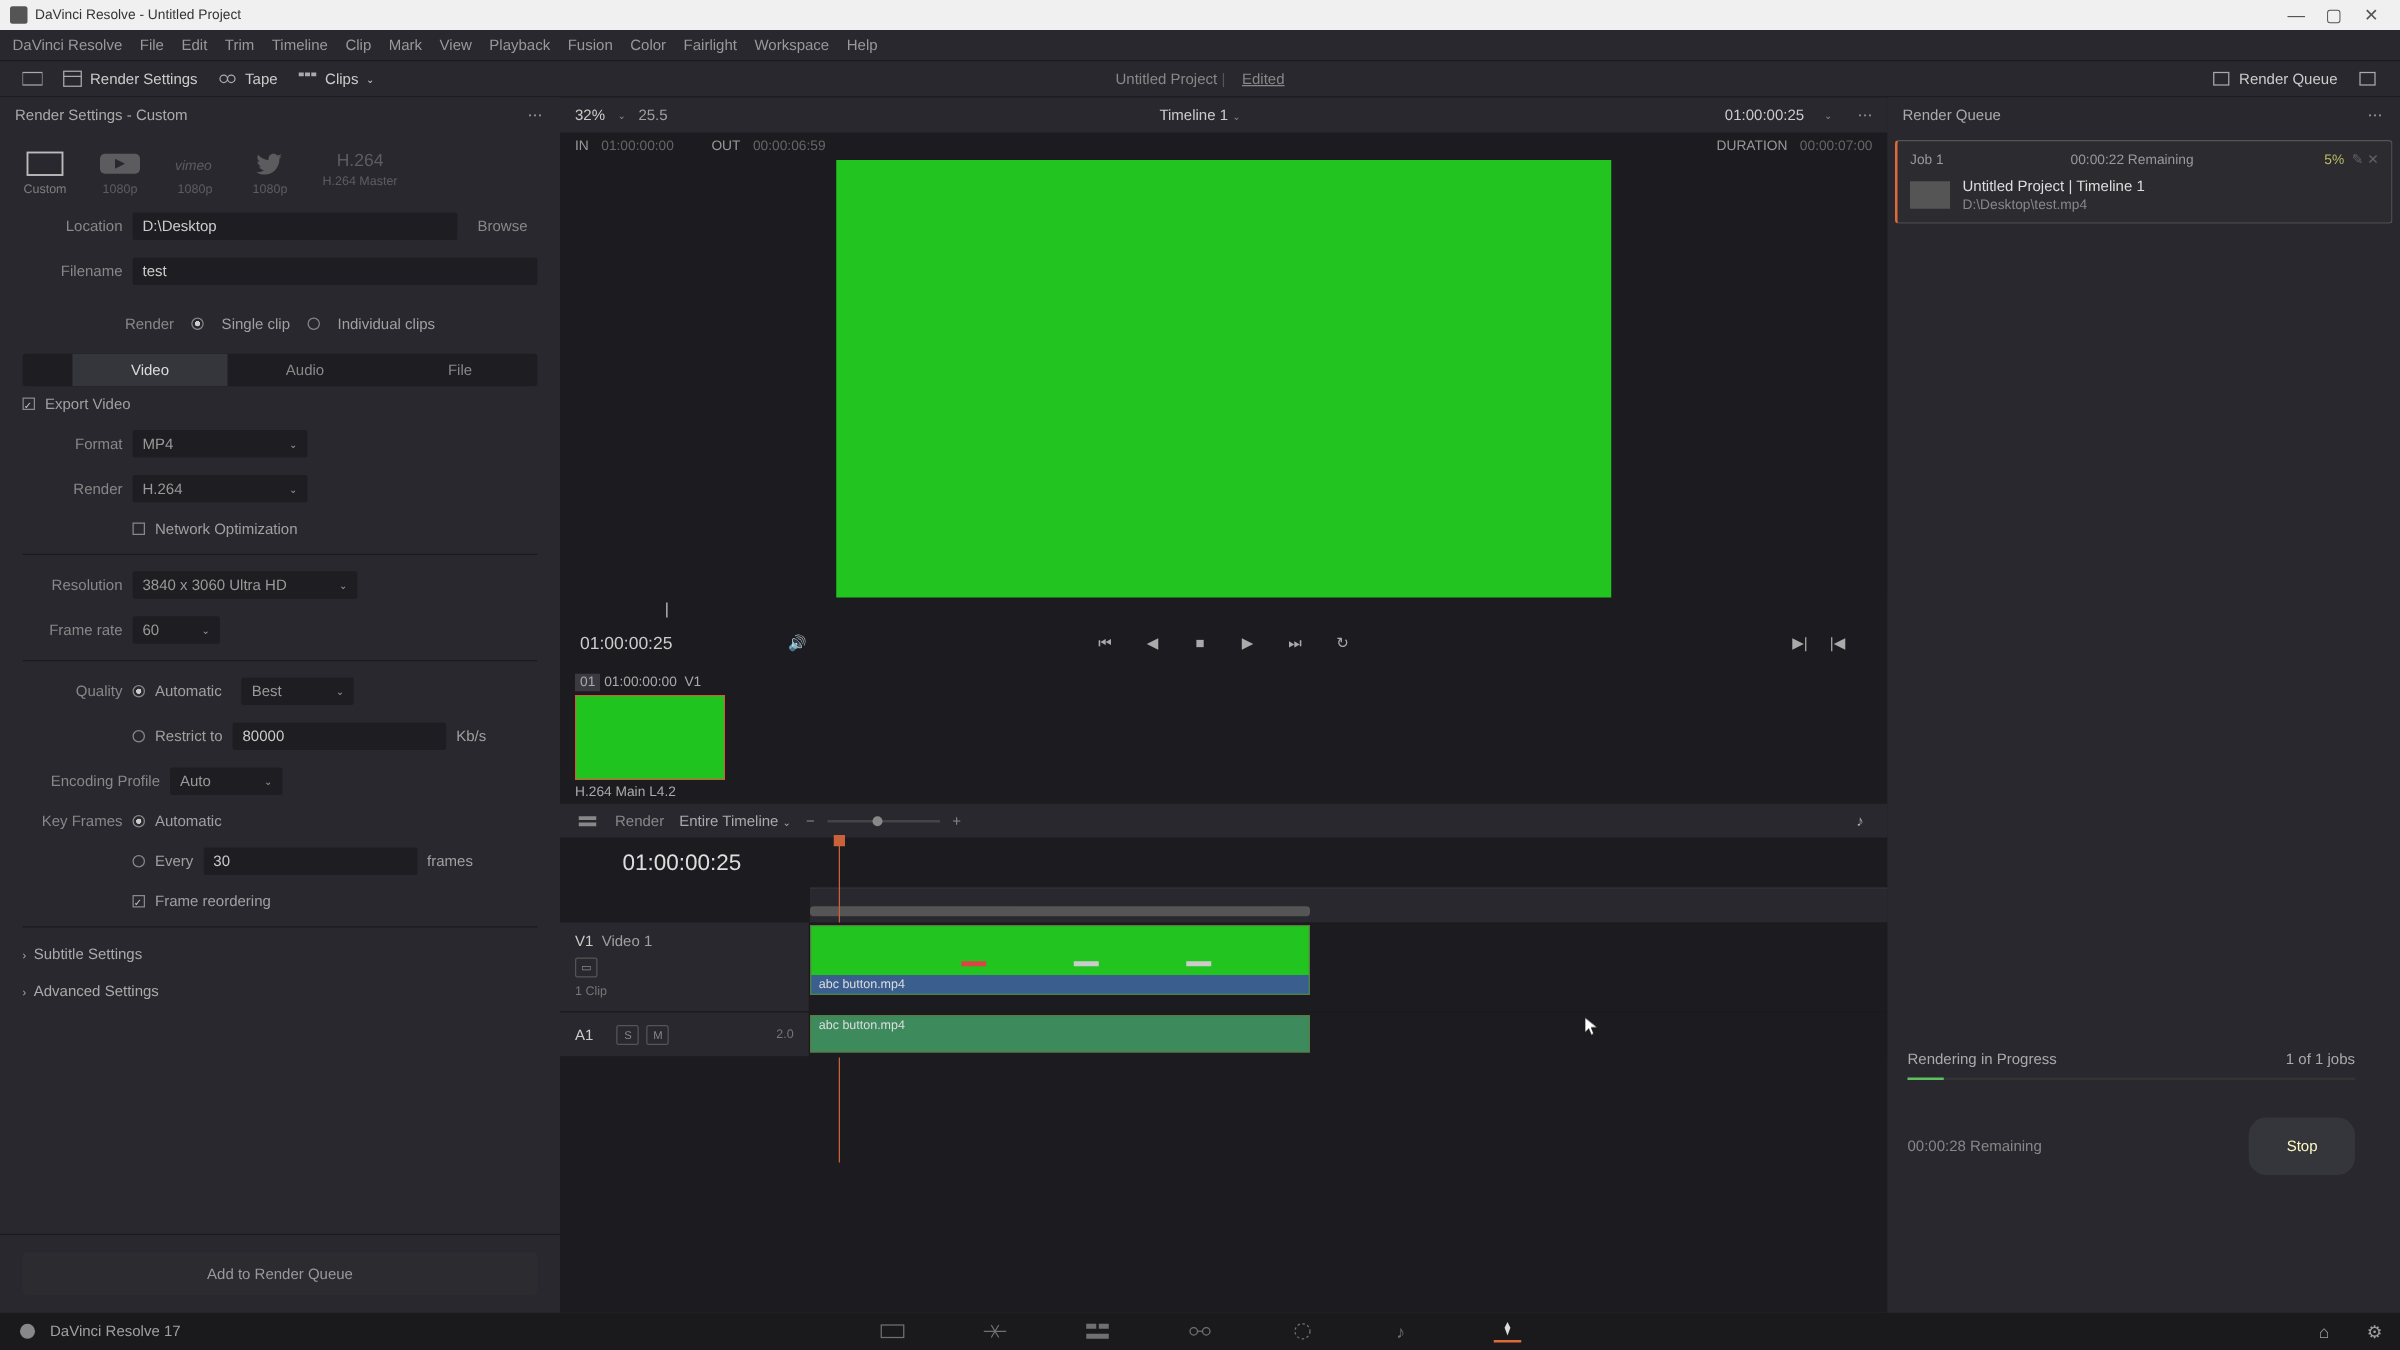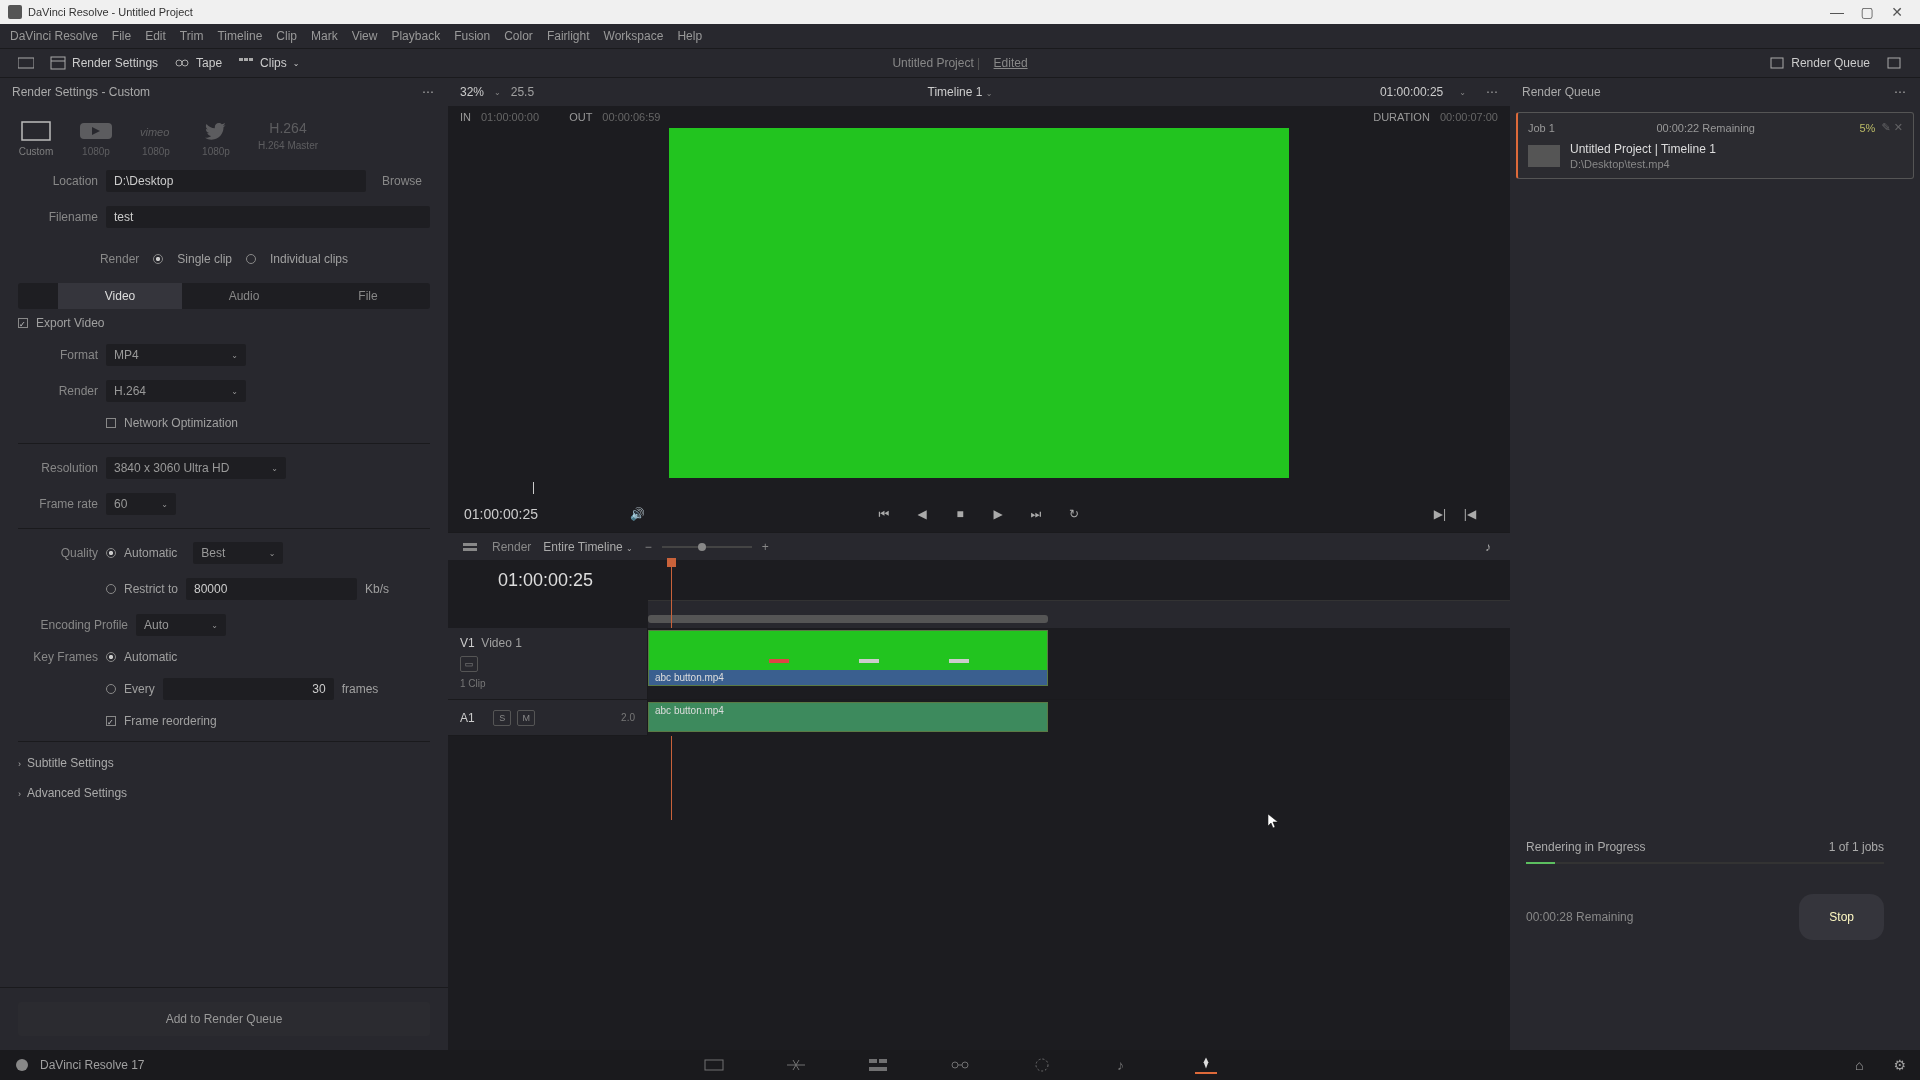--- a/index.html
+++ b/index.html
@@ -361,6 +361,11 @@
       <div class="t-btn" style="position:absolute;right:60px">▶|</div>
       <div class="t-btn" style="position:absolute;right:30px">|◀</div>
     </div>
+    <div class="thumbs">
+      <span class="thumb-info"><span style="background:#3a3a40;padding:1px 4px">01</span> <span>01:00:00:00</span>&nbsp;&nbsp;<span>V1</span></span>
+      <div class="thumb"></div>
+      <div style="font-size:11px;color:#aaa;margin-top:4px">H.264 Main L4.2</div>
+    </div>
 
     <div class="tl-toolbar">
       <div class="t-btn">

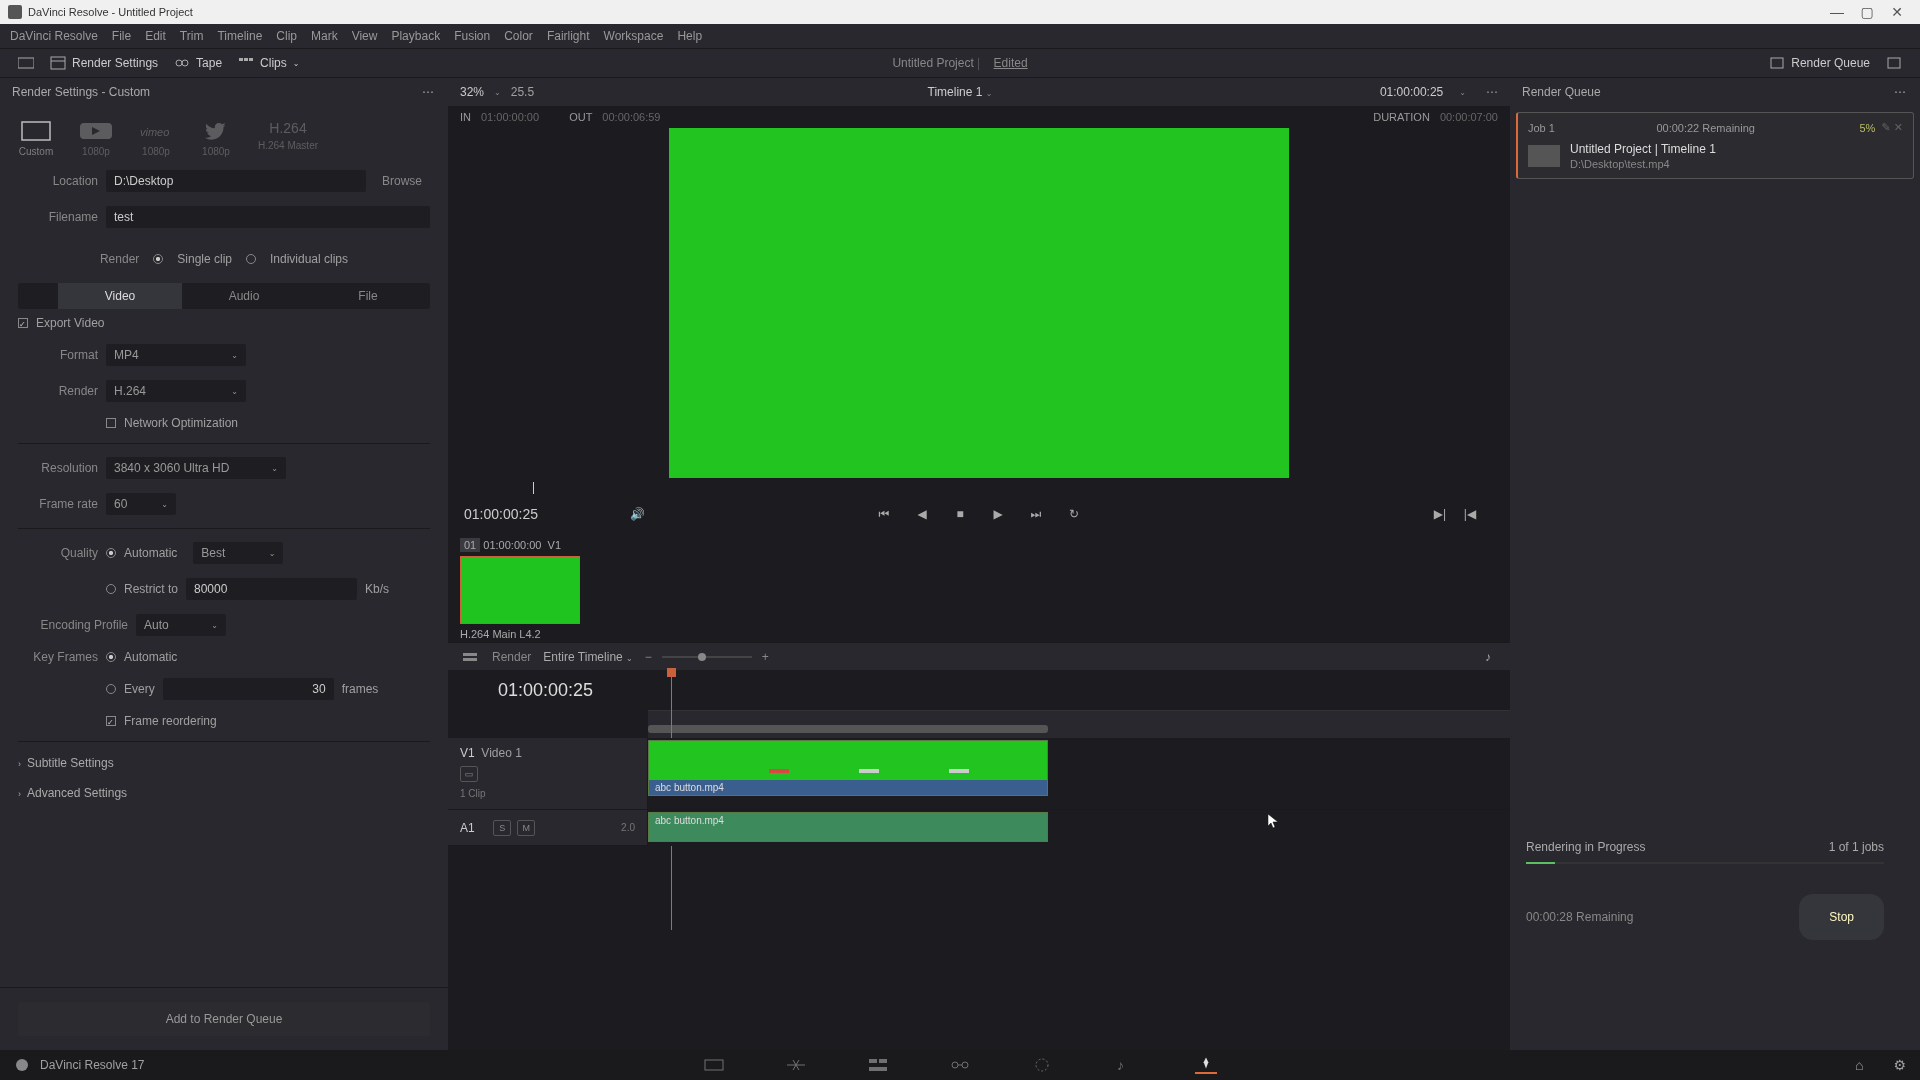--- a/index.html
+++ b/index.html
@@ -308,7 +308,7 @@
         <span class="form-label"></span>
         <span class="radio"></span>
         <span>Every</span>
-        <input class="input" style="flex: 0 0 40px; text-align: right;" value="30">
+        <input class="input" style="flex: 0 0 40px;" value="30">
         <span>frames</span>
       </div>
     <div class="form-row">

